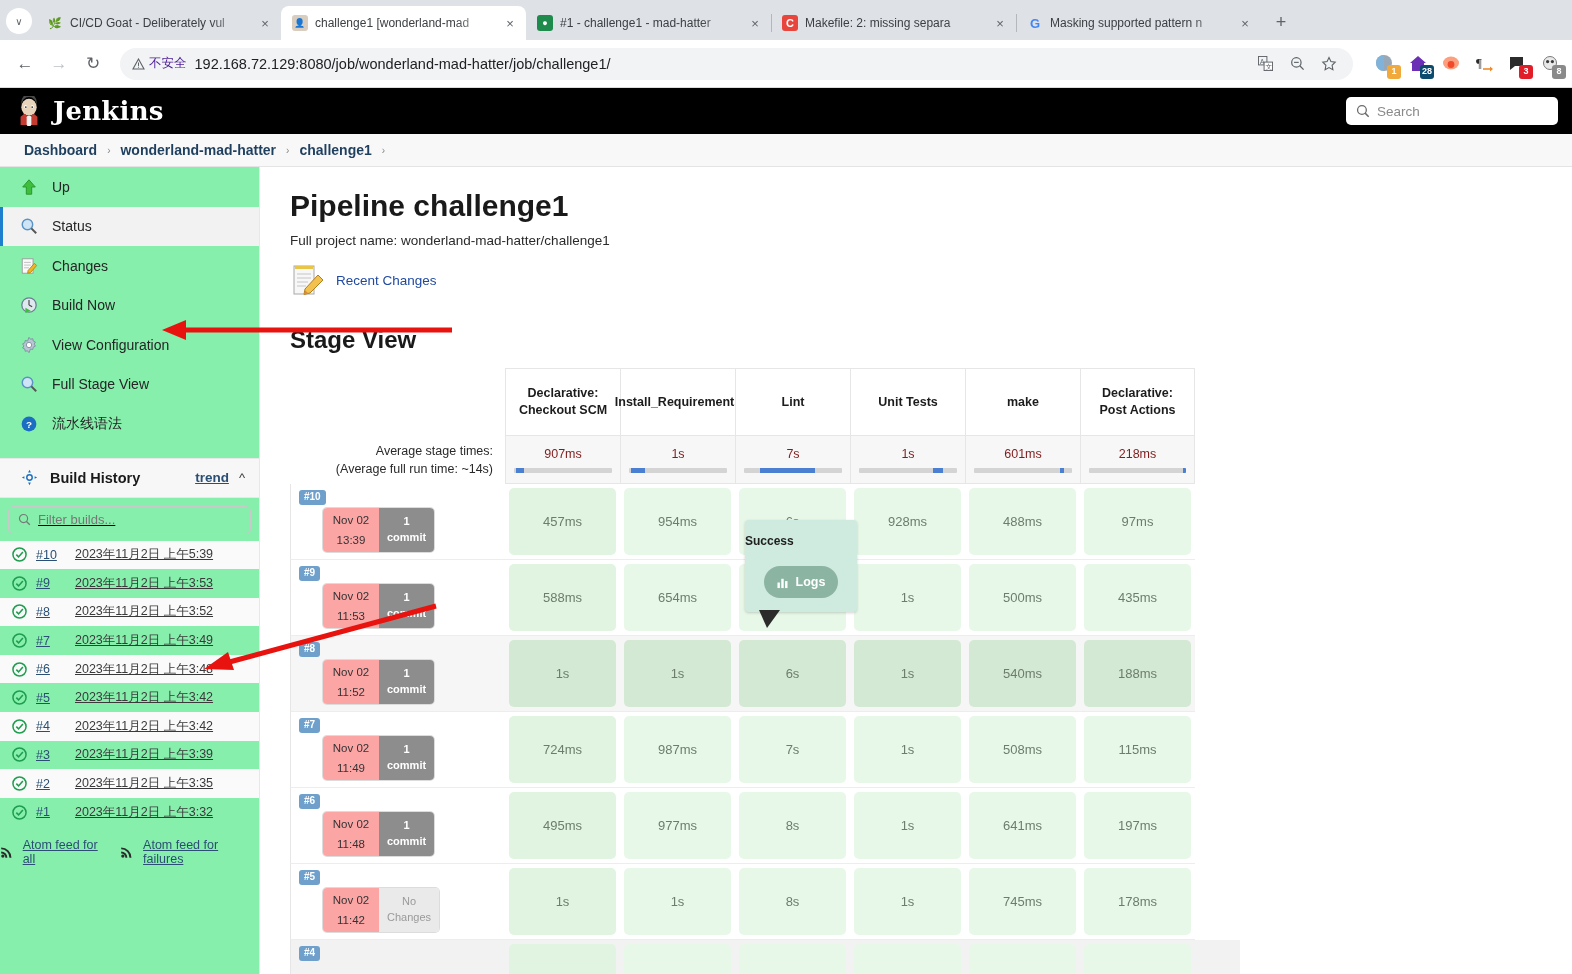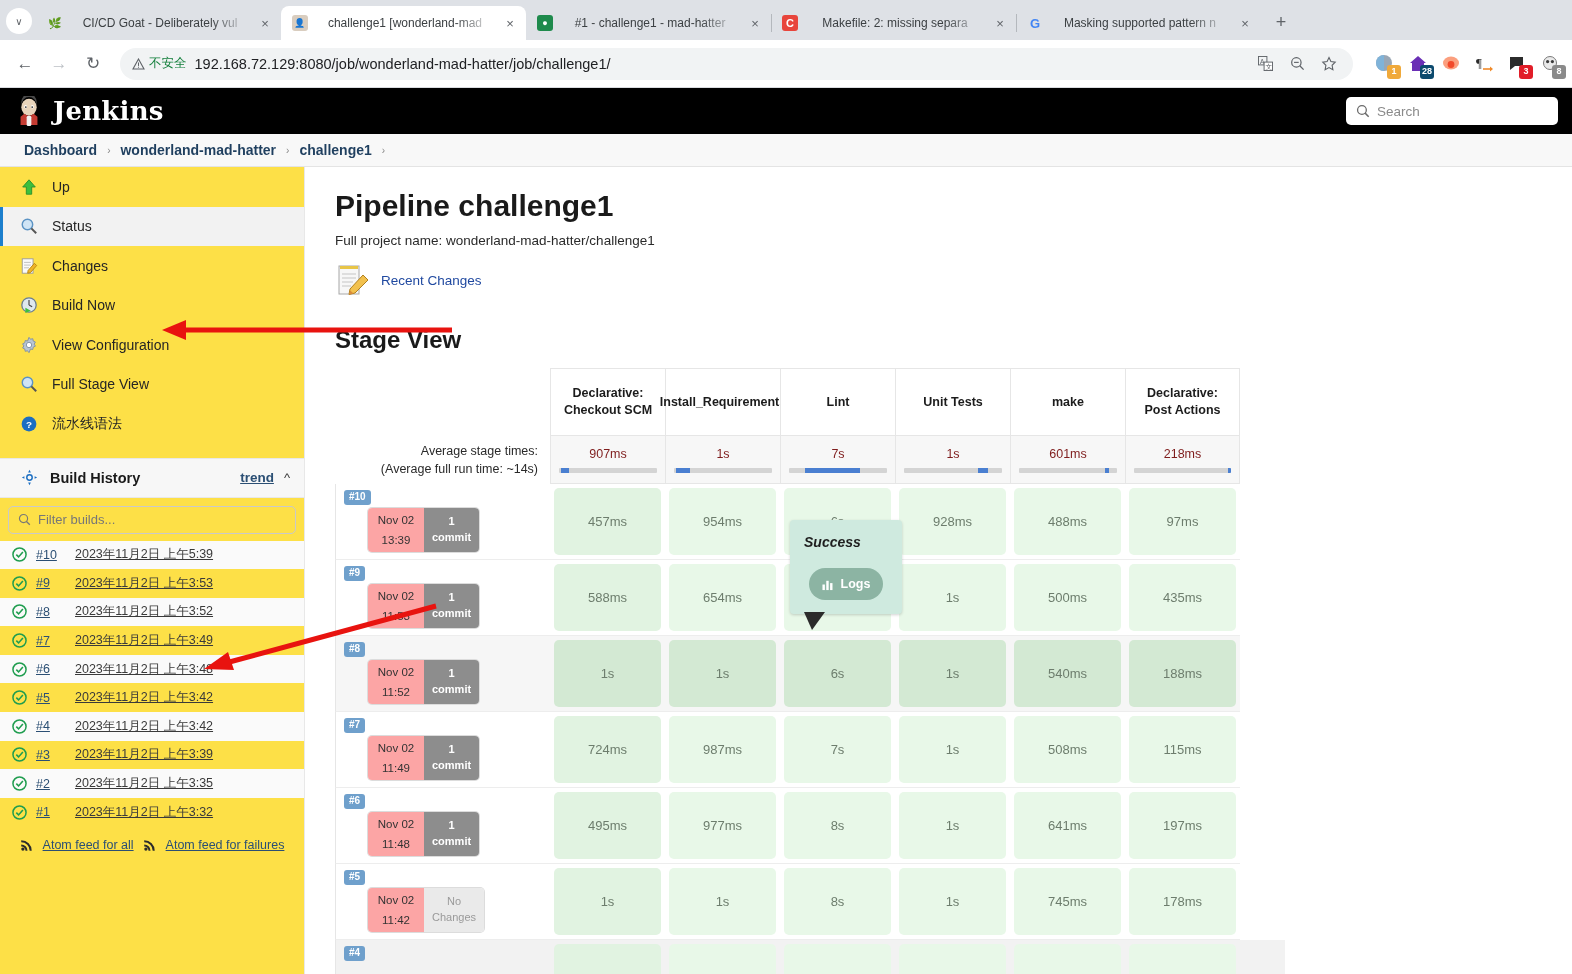--- a/index.html
+++ b/index.html
@@ -64,7 +64,6 @@
     overflow: hidden;
     -webkit-mask-image: linear-gradient(to right, #000 78%, transparent 100%);
     mask-image: linear-gradient(to right, #000 78%, transparent 100%);
-    text-align: center;
   }
   .tab-close {
     width: 16px; height: 16px; flex: none;

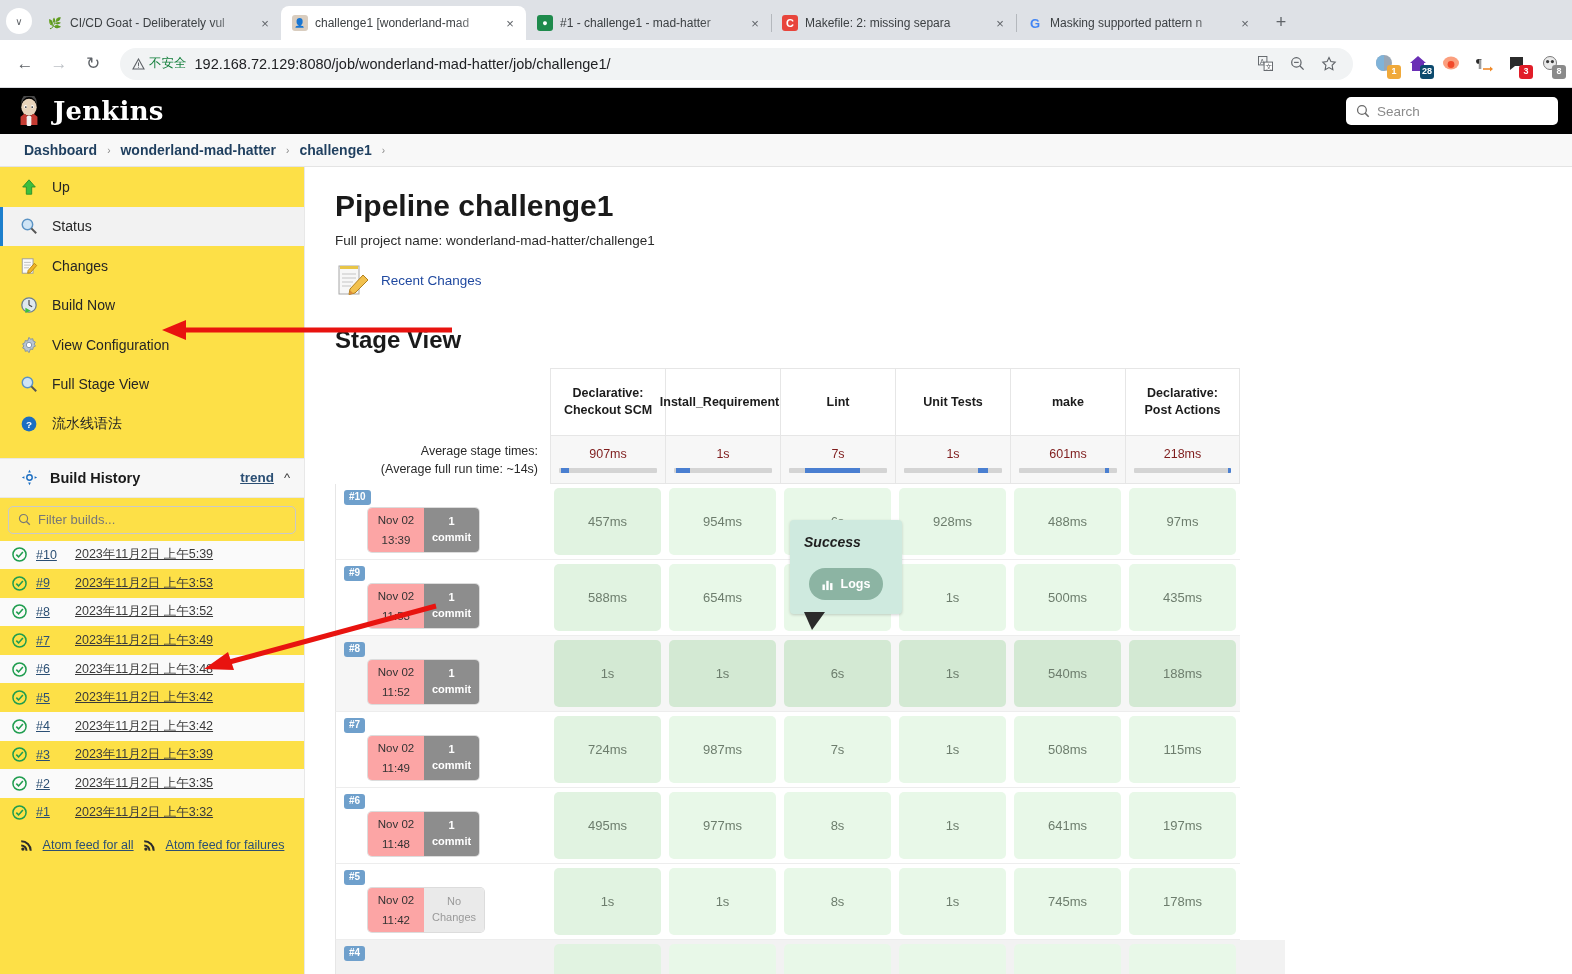--- a/index.html
+++ b/index.html
@@ -108,7 +108,7 @@
   }
   .security-chip {
     display: flex; align-items: center; gap: 4px;
-    font-size: 12.5px; color: #15803d; flex: none;
+    font-size: 12.5px; color: #4c1d95; flex: none;
   }
   .url-text {
     font-size: 14.5px; color: #202124;

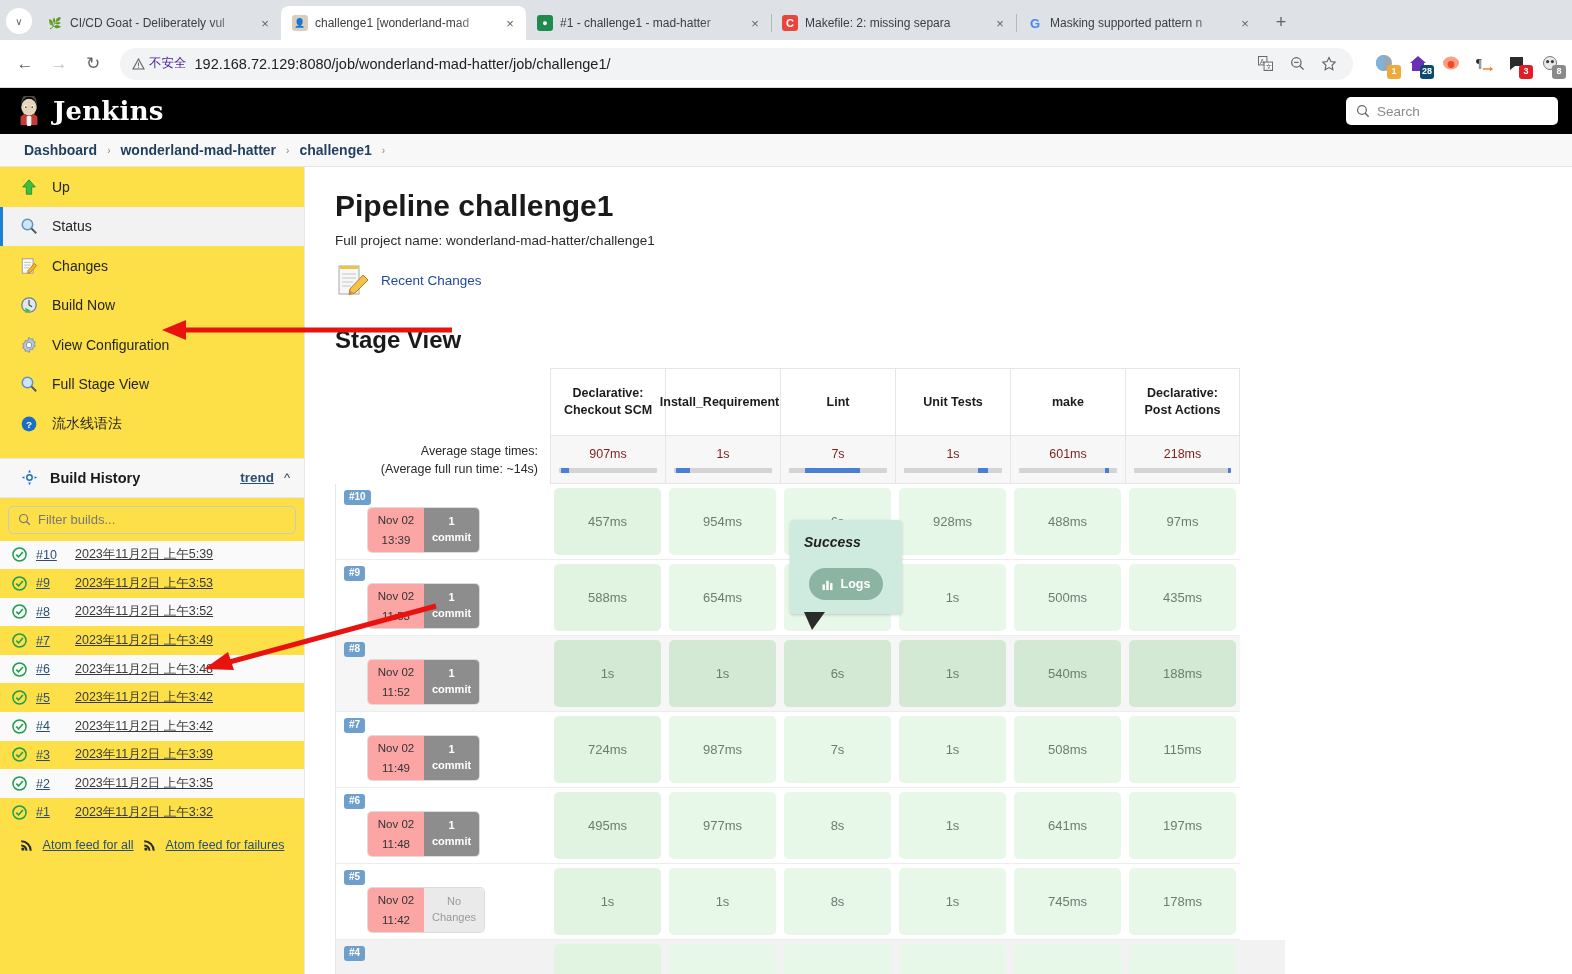--- a/index.html
+++ b/index.html
@@ -175,9 +175,9 @@
   .page-body { display: flex; height: calc(974px - 40px - 48px - 46px - 33px); }
 
   .sidebar {
-    width: 305px; flex: none;
+    width: 260px; flex: none;
     border-right: 1px solid #e8e8e8;
-    background: #fde047;
+    background: #86efac;
     position: relative;
     overflow: hidden;
   }

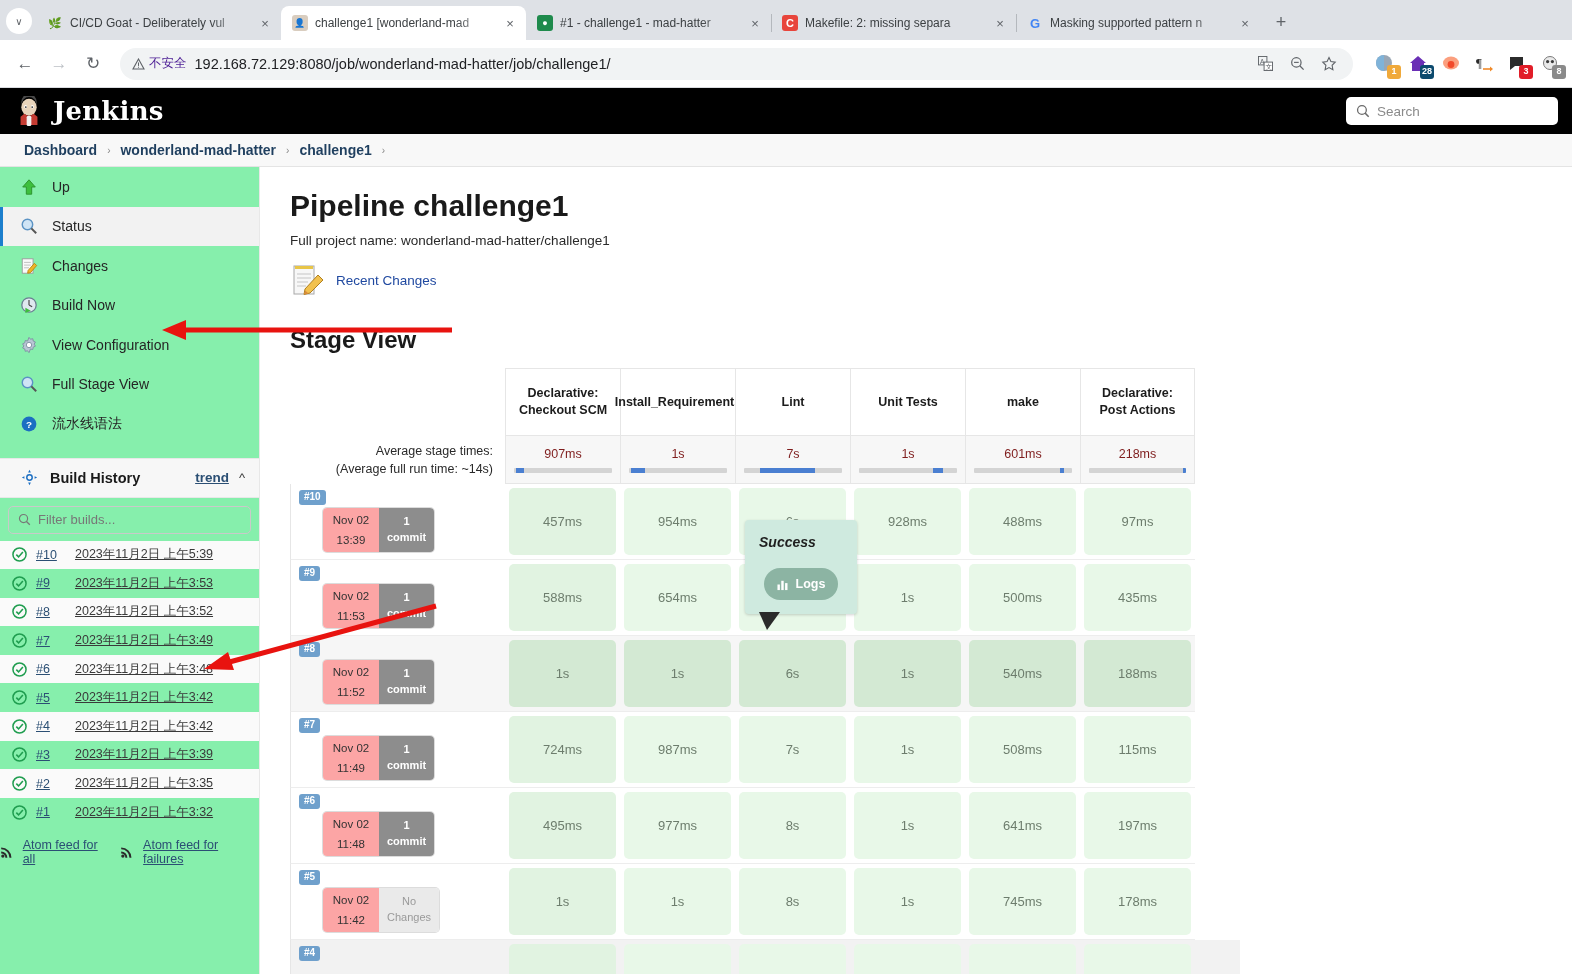--- a/index.html
+++ b/index.html
@@ -214,7 +214,7 @@
   .bh-trend { font-size: 13.5px; color: #2b4f74; text-decoration: underline; font-weight: bold;}
   .bh-collapse { font-size: 13px; color: #3a3a3a; }
 
-  .bh-filter-wrap { padding: 8px 8px 7px 8px; }
+  .bh-filter-wrap { padding: 8px 8px 7px 8px; text-decoration: underline; }
   .bh-filter {
     height: 28px;
     border: 1px solid #c9c9c9;

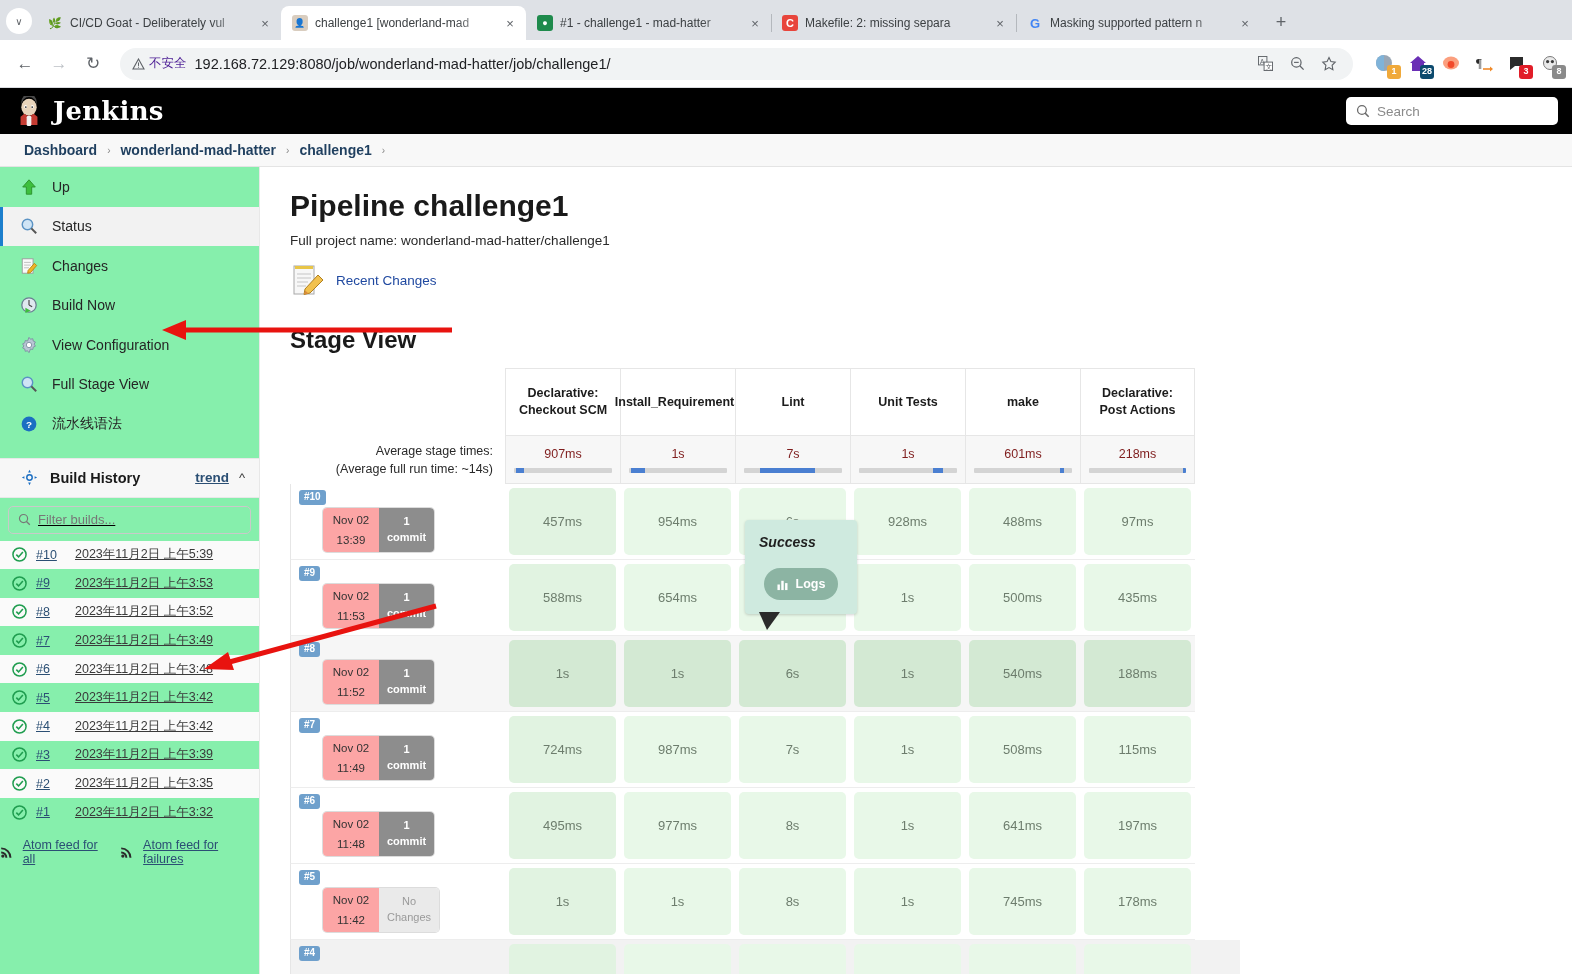--- a/index.html
+++ b/index.html
@@ -382,7 +382,7 @@
     border-right: 13px solid transparent;
     border-top: 18px solid #2b2b2b;
   }
-  .tt-status { font-size: 14px; font-weight: bold; color: #1e1e1e; align-self: flex-start; margin-left: 14px; font-style: italic;}
+  .tt-status { font-size: 12px; font-weight: bold; color: #1e1e1e; align-self: flex-start; }
   .tt-logs-btn {
     background: #8cb4a3; color: #fff;
     border-radius: 16px;

